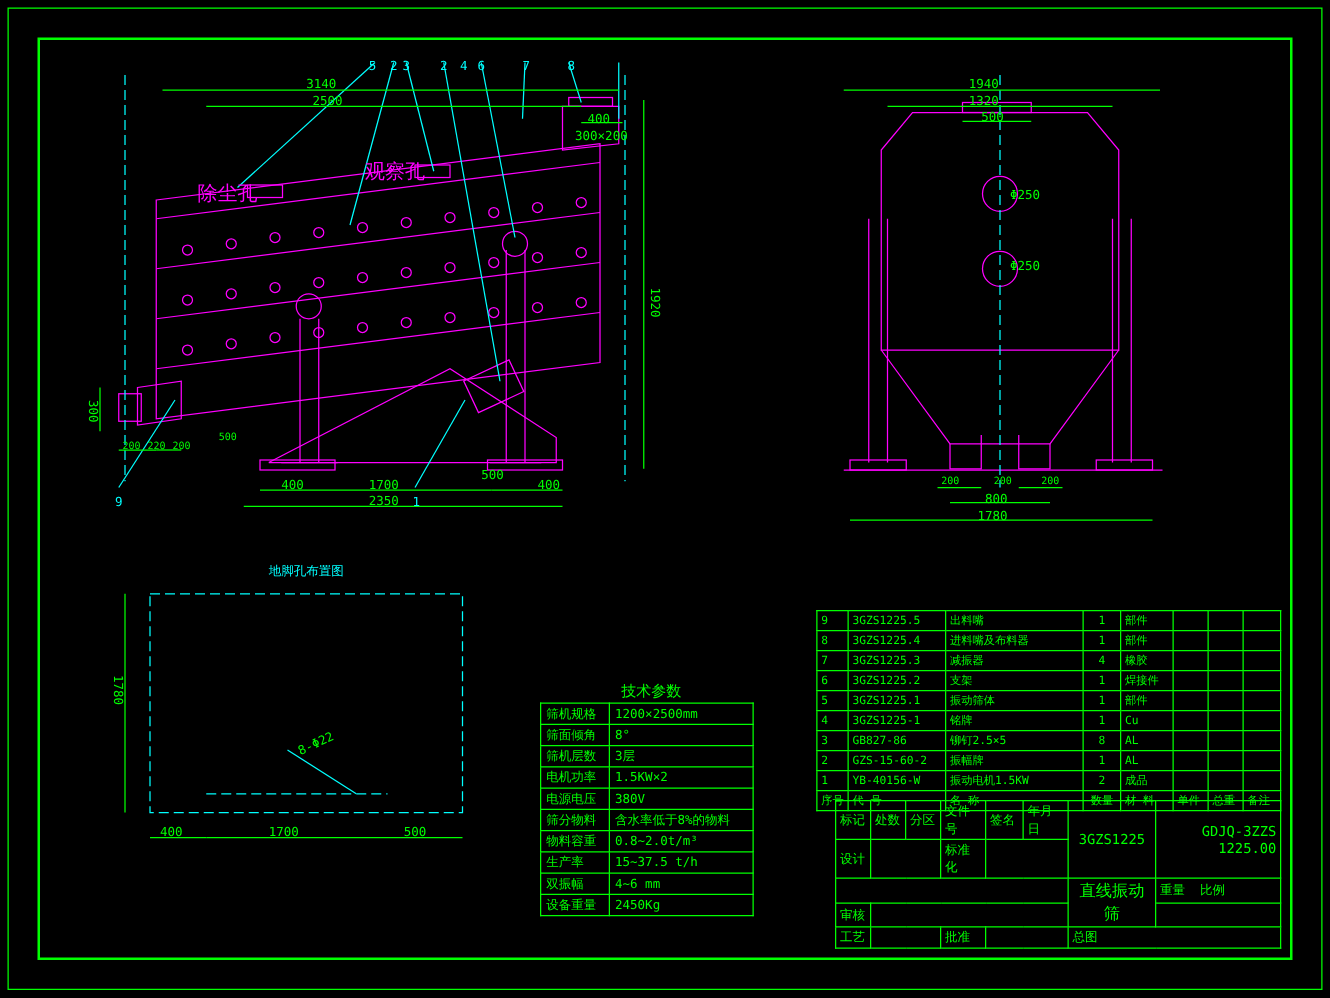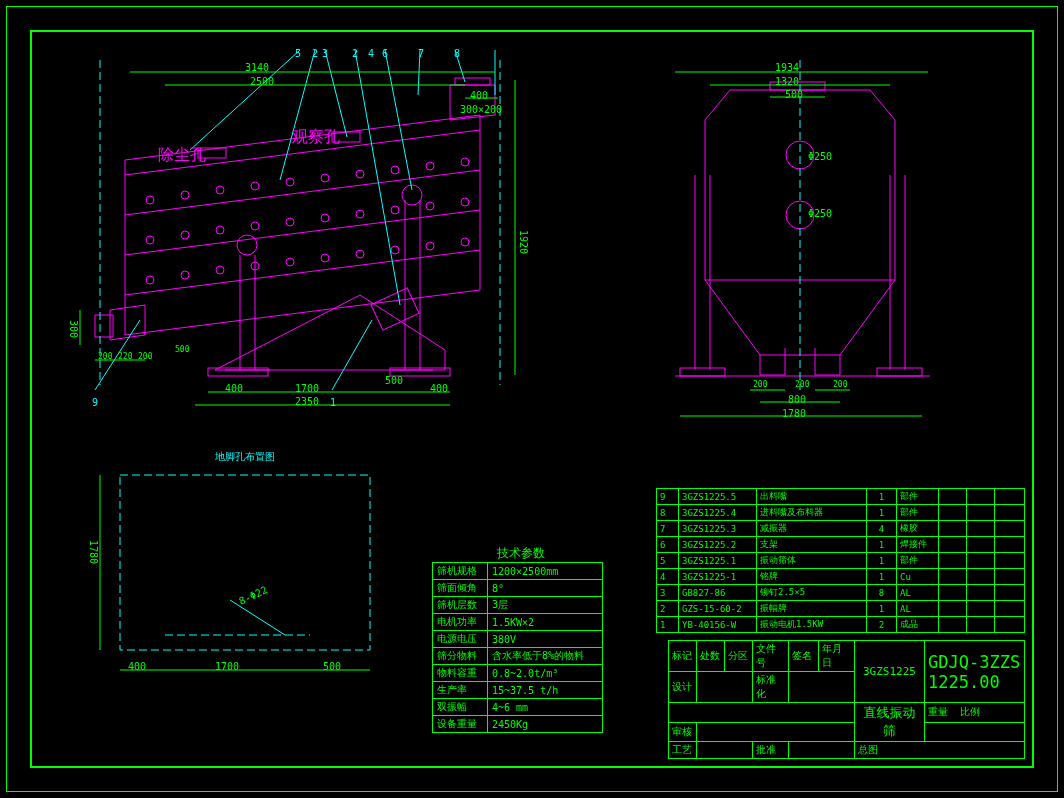--- a/index.html
+++ b/index.html
@@ -203,7 +203,7 @@
 <span class="txt-m" style="left:158px;top:145px">除尘孔</span>
 <span class="txt-m" style="left:292px;top:127px">观察孔</span>
 
-<span class="txt-g" style="left:775px;top:62px">1934</span>
+<span class="txt-g" style="left:775px;top:62px">1940</span>
 <span class="txt-g" style="left:775px;top:76px">1320</span>
 <span class="txt-g" style="left:785px;top:89px">500</span>
 <span class="txt-g" style="left:808px;top:151px">Φ250</span>

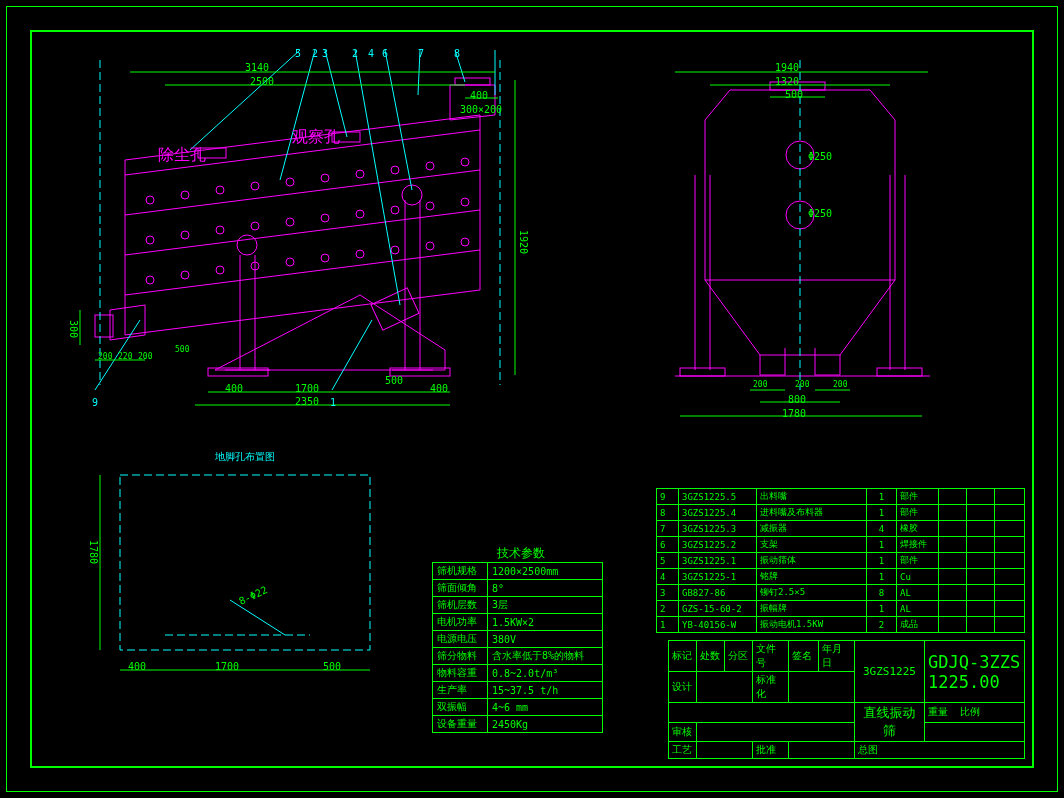--- a/index.html
+++ b/index.html
@@ -360,6 +360,16 @@
         <td class="c7"></td>
         <td class="c8"></td>
       </tr>
+      <tr>
+        <td class="c1">序号</td>
+        <td class="c2">代    号</td>
+        <td class="c3">名    称</td>
+        <td class="c4">数量</td>
+        <td class="c5">材  料</td>
+        <td class="c6">单件</td>
+        <td class="c7">总重</td>
+        <td class="c8">备注</td>
+      </tr>
     </tbody>
 </table>
 

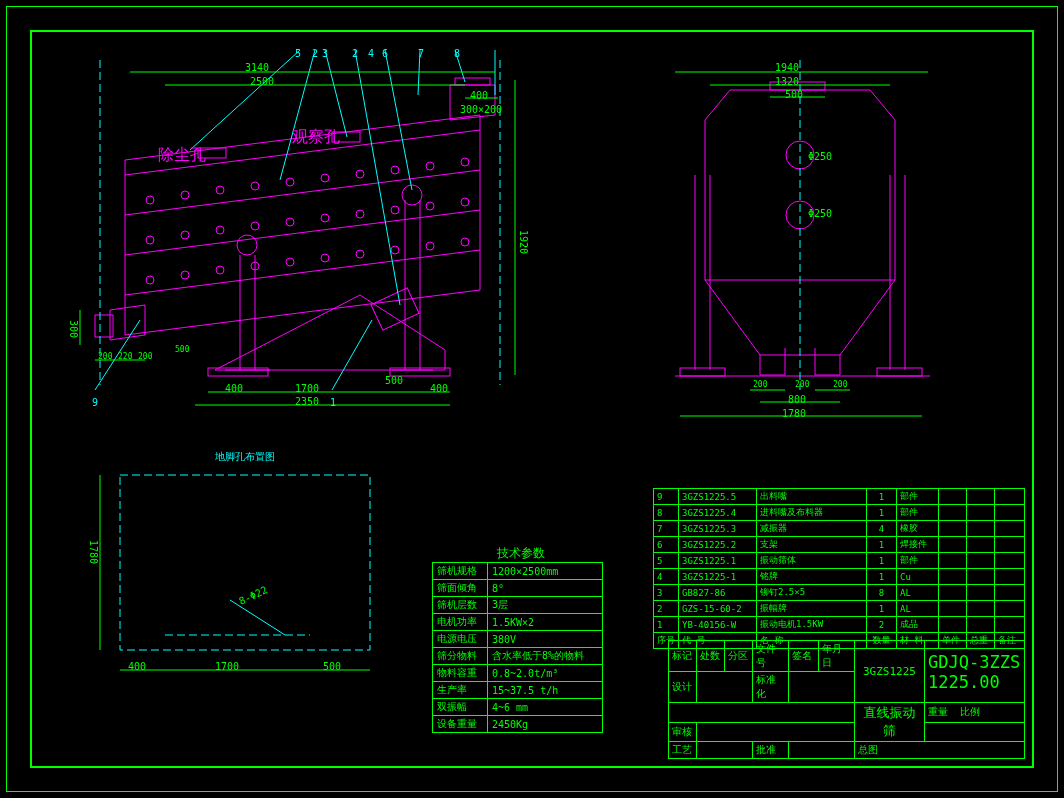--- a/index.html
+++ b/index.html
@@ -383,7 +383,7 @@
 <td style="width:30px">签名</td>
         <td style="width:36px">年月日</td>
 <td rowspan="2" style="width:70px;text-align:center;font-size:11px">3GZS1225</td>
-<td rowspan="2" style="width:100px;text-align:left;font-size:17px">GDJQ-3ZZS 1225.00</td>
+<td rowspan="2" style="width:100px;text-align:right;font-size:11px">GDJQ-3ZZS 1225.00</td>
 </tr>
 <tr>
         <td>设计</td>

